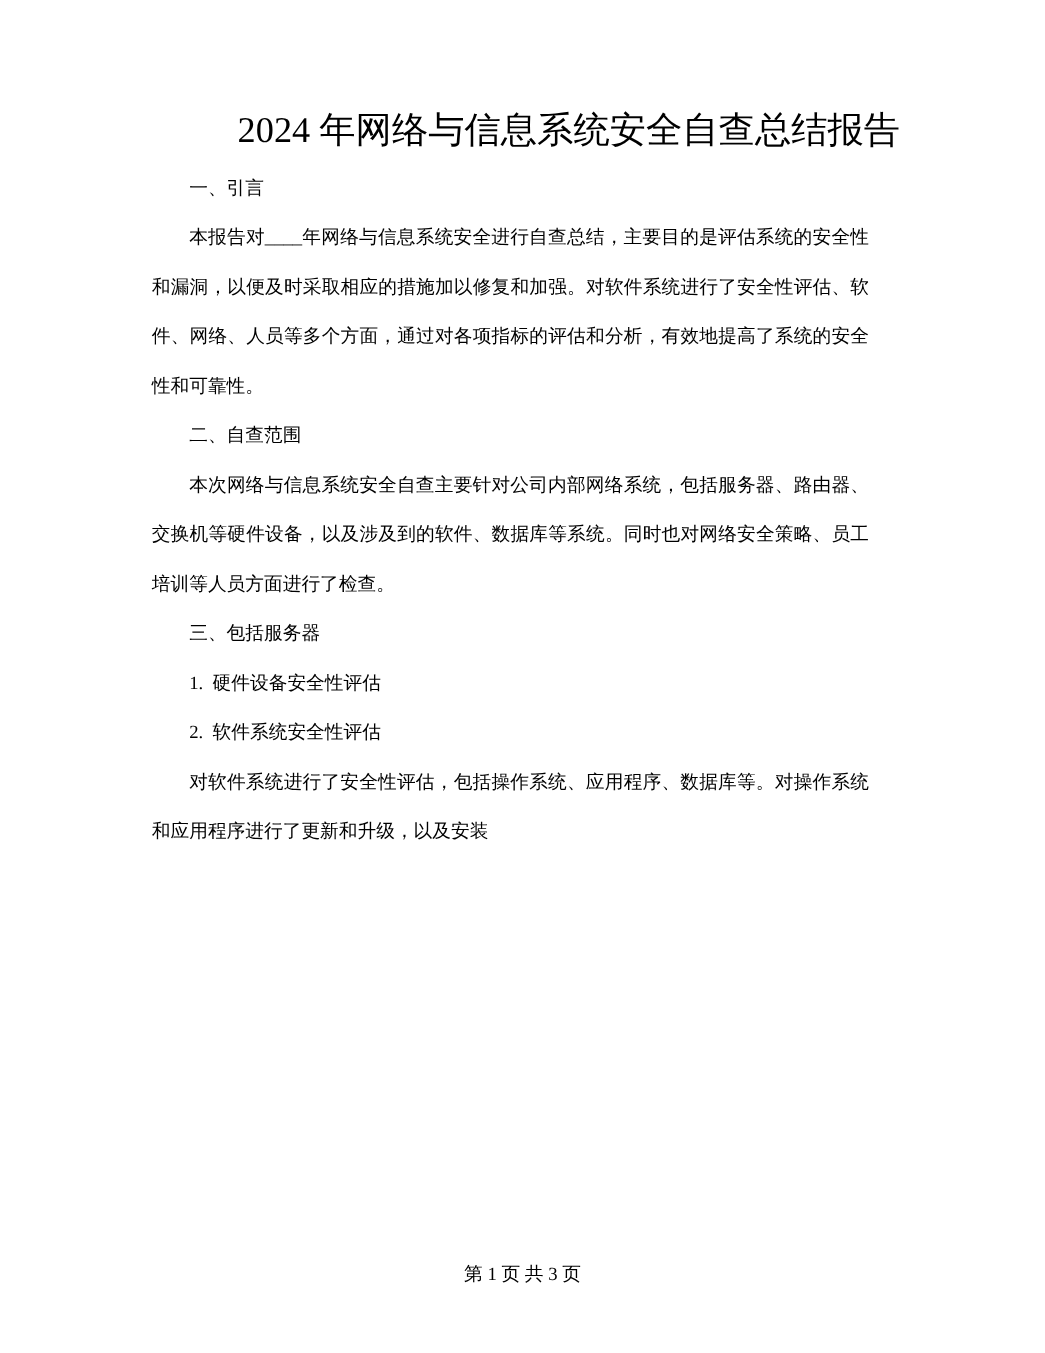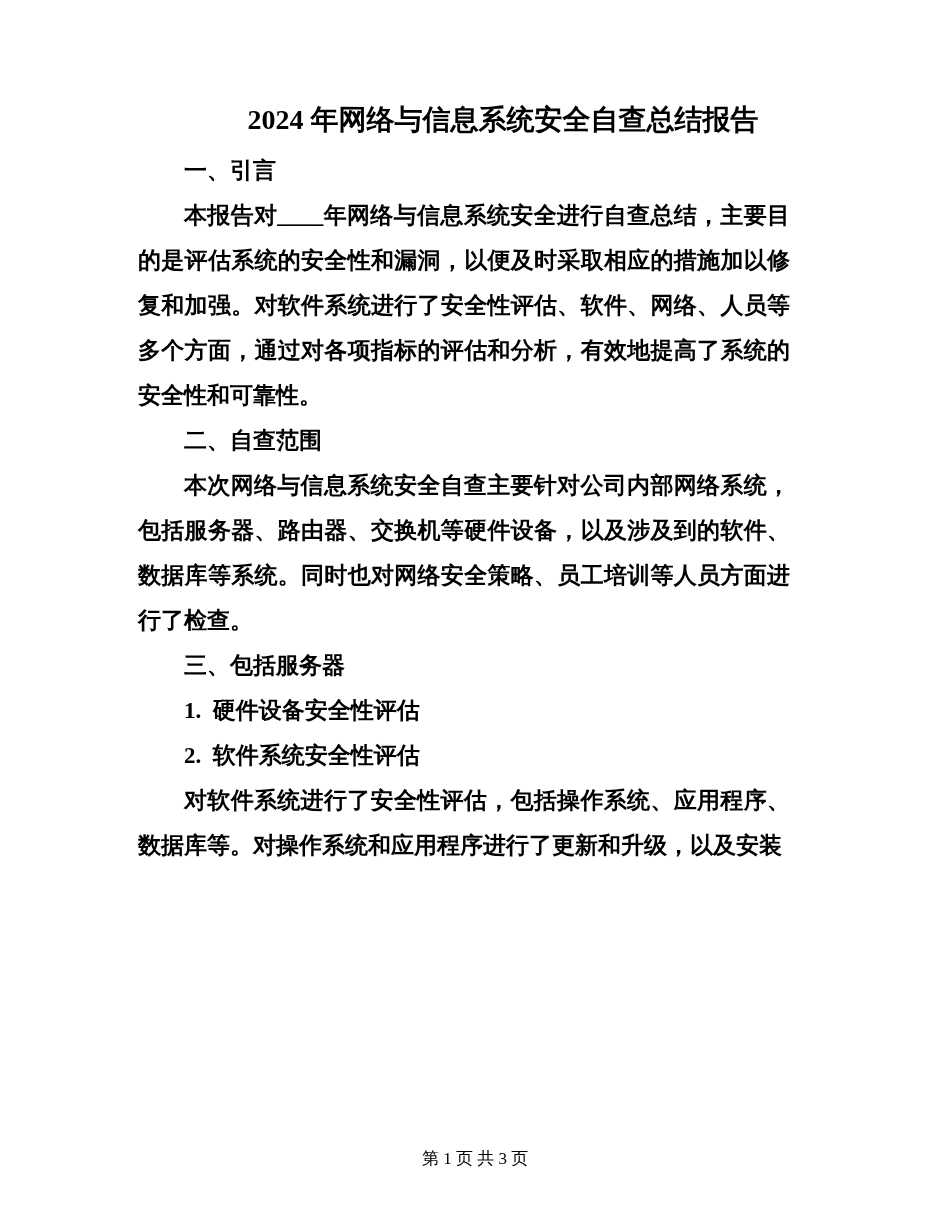--- a/index.html
+++ b/index.html
@@ -18,8 +18,8 @@
     padding: 97px 160px 0 138px;
   }
   .doc-title {
-    font-size: 28px;
-    font-weight: 700;
+    font-size: 33px;
+    font-weight: 400;
     line-height: 45px;
     text-align: center;
     text-indent: 78px;

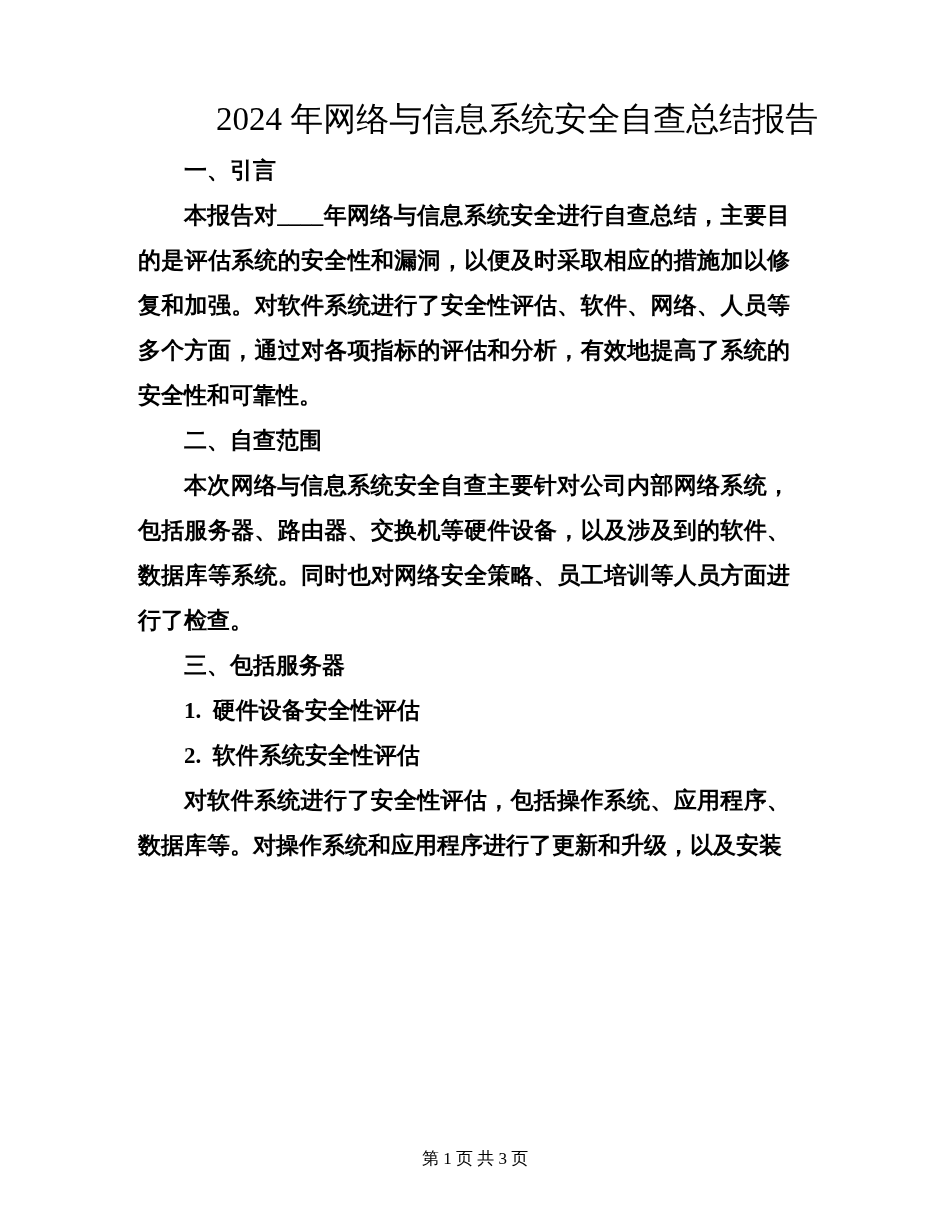--- a/index.html
+++ b/index.html
@@ -27,13 +27,12 @@
     white-space: nowrap;
   }
   .para {
-    font-size: 23px;
+    font-size: 17px;
     line-height: 45px;
     text-align: justify;
     text-justify: inter-character;
     text-indent: 2em;
     white-space: pre-wrap;
-    font-weight: bold;
   }
   .para.heading, .para.list-item {
     text-align: left;

